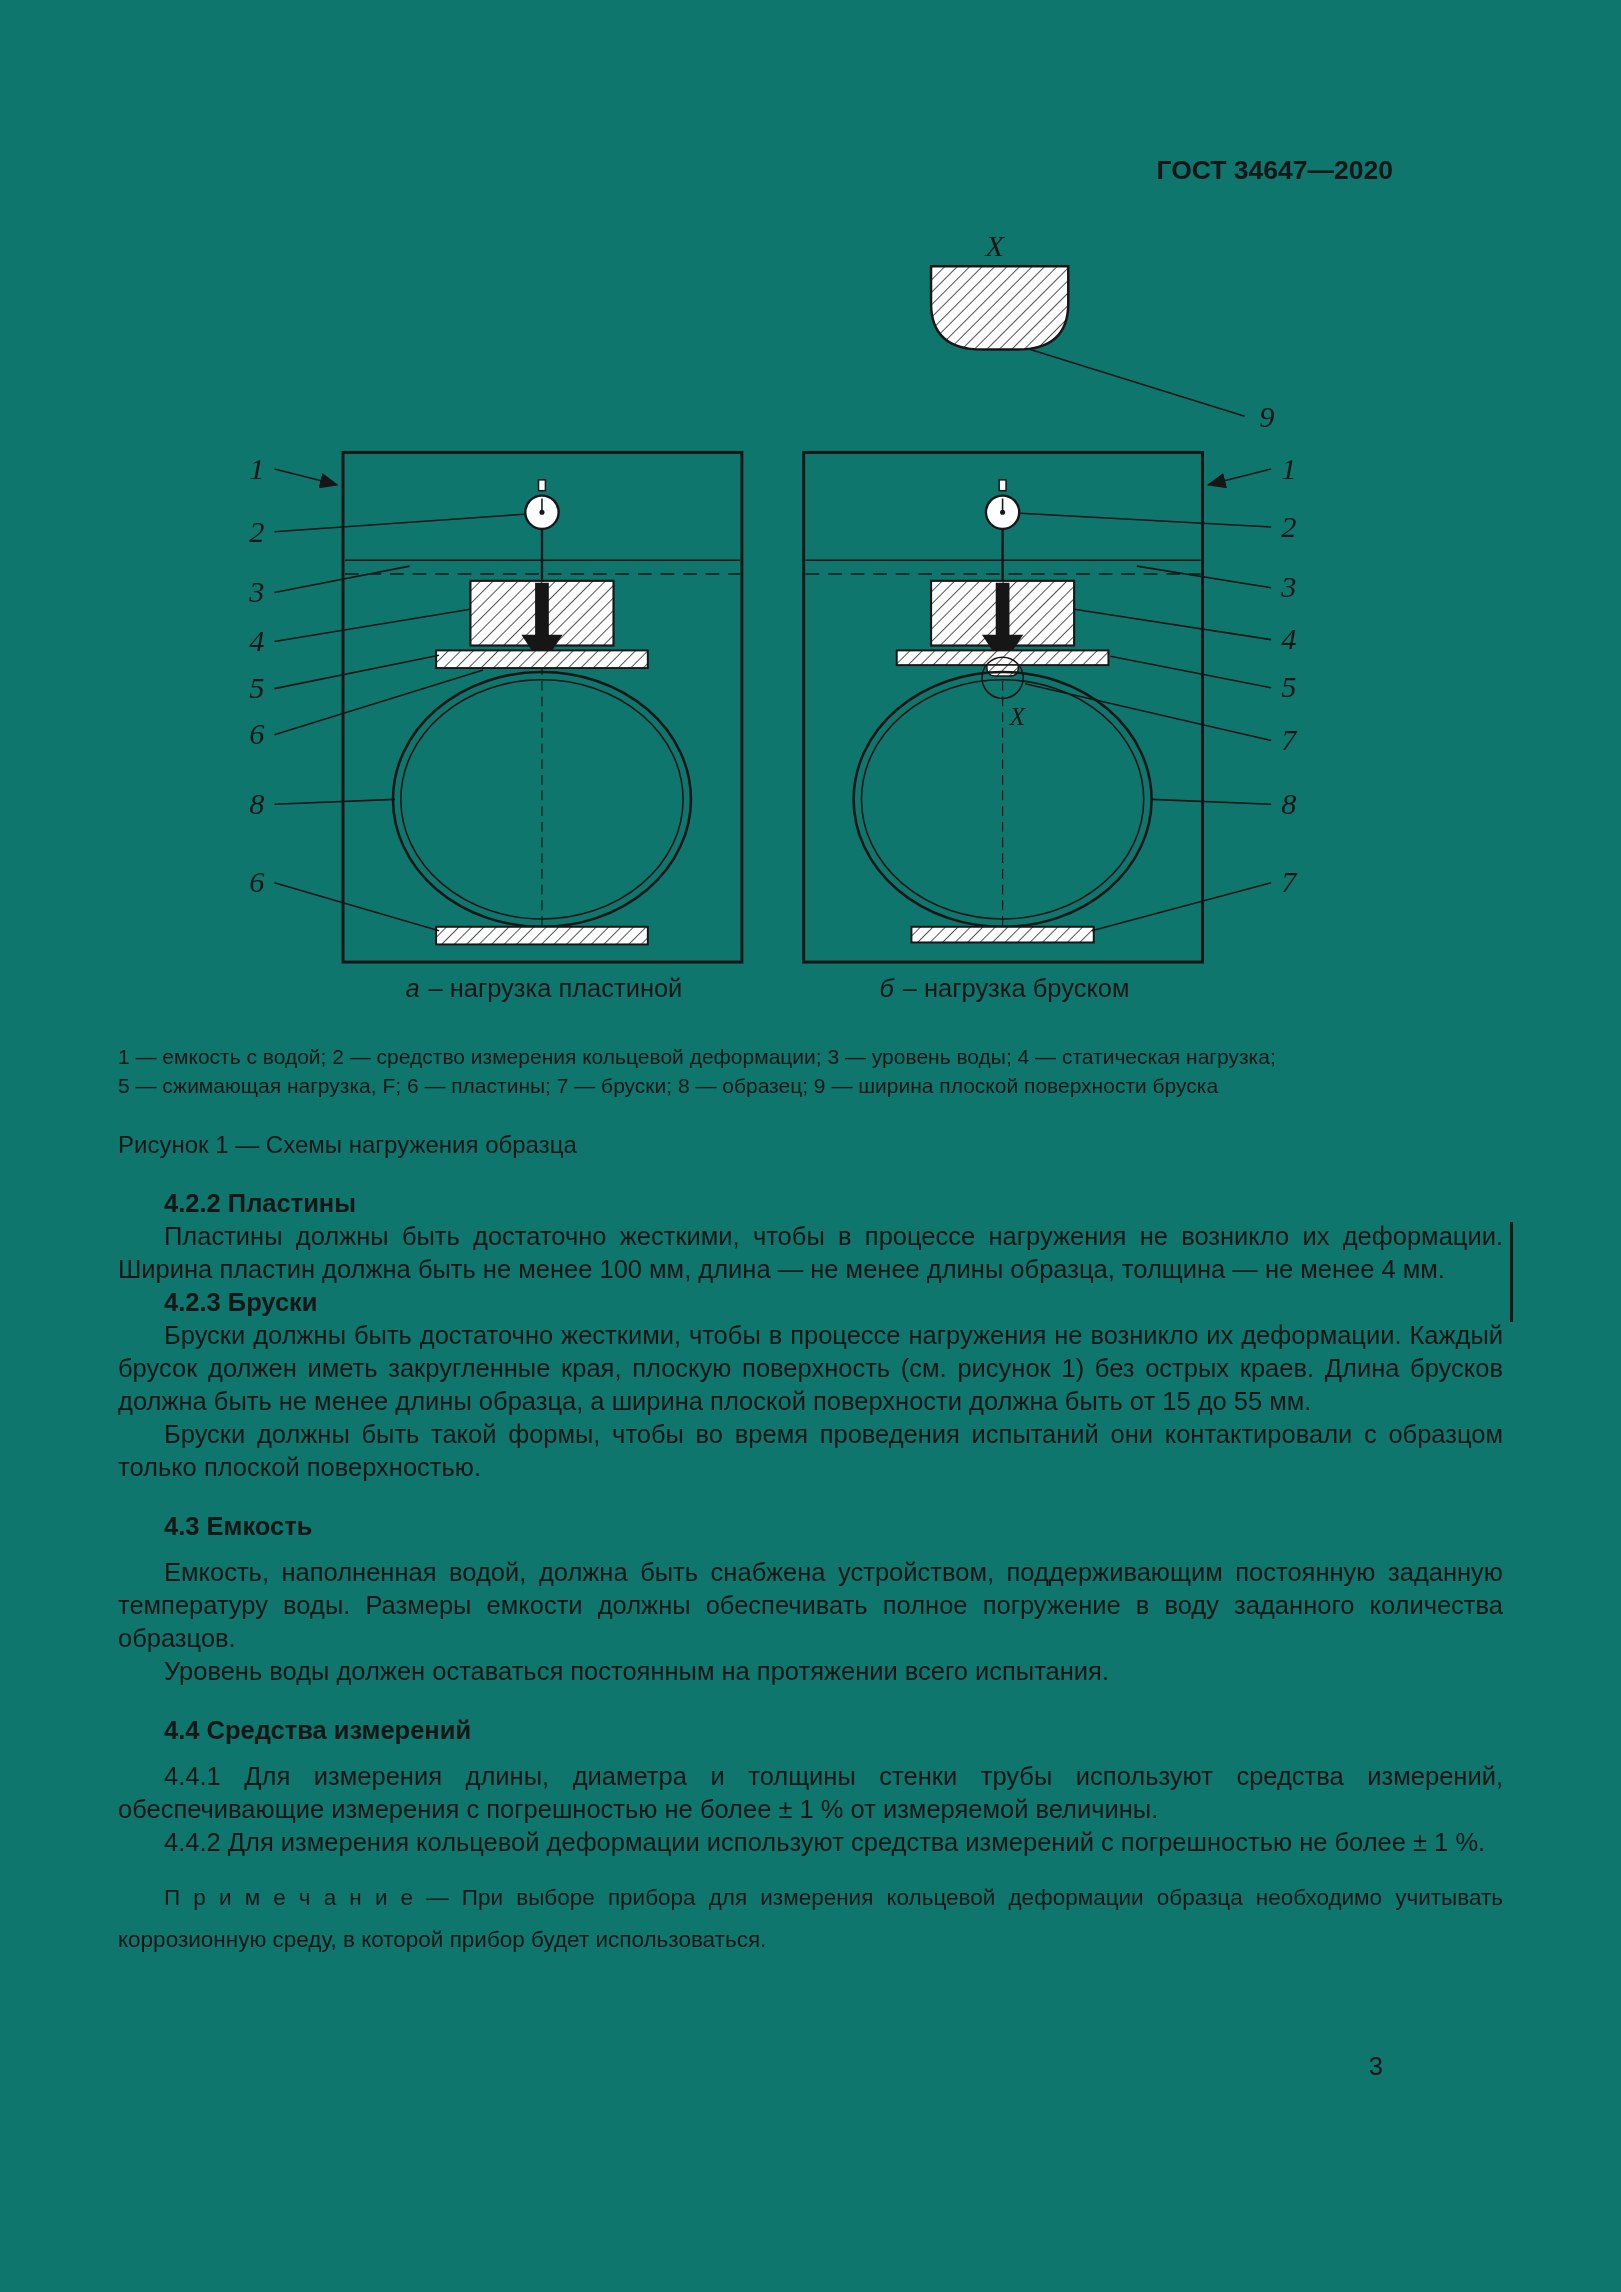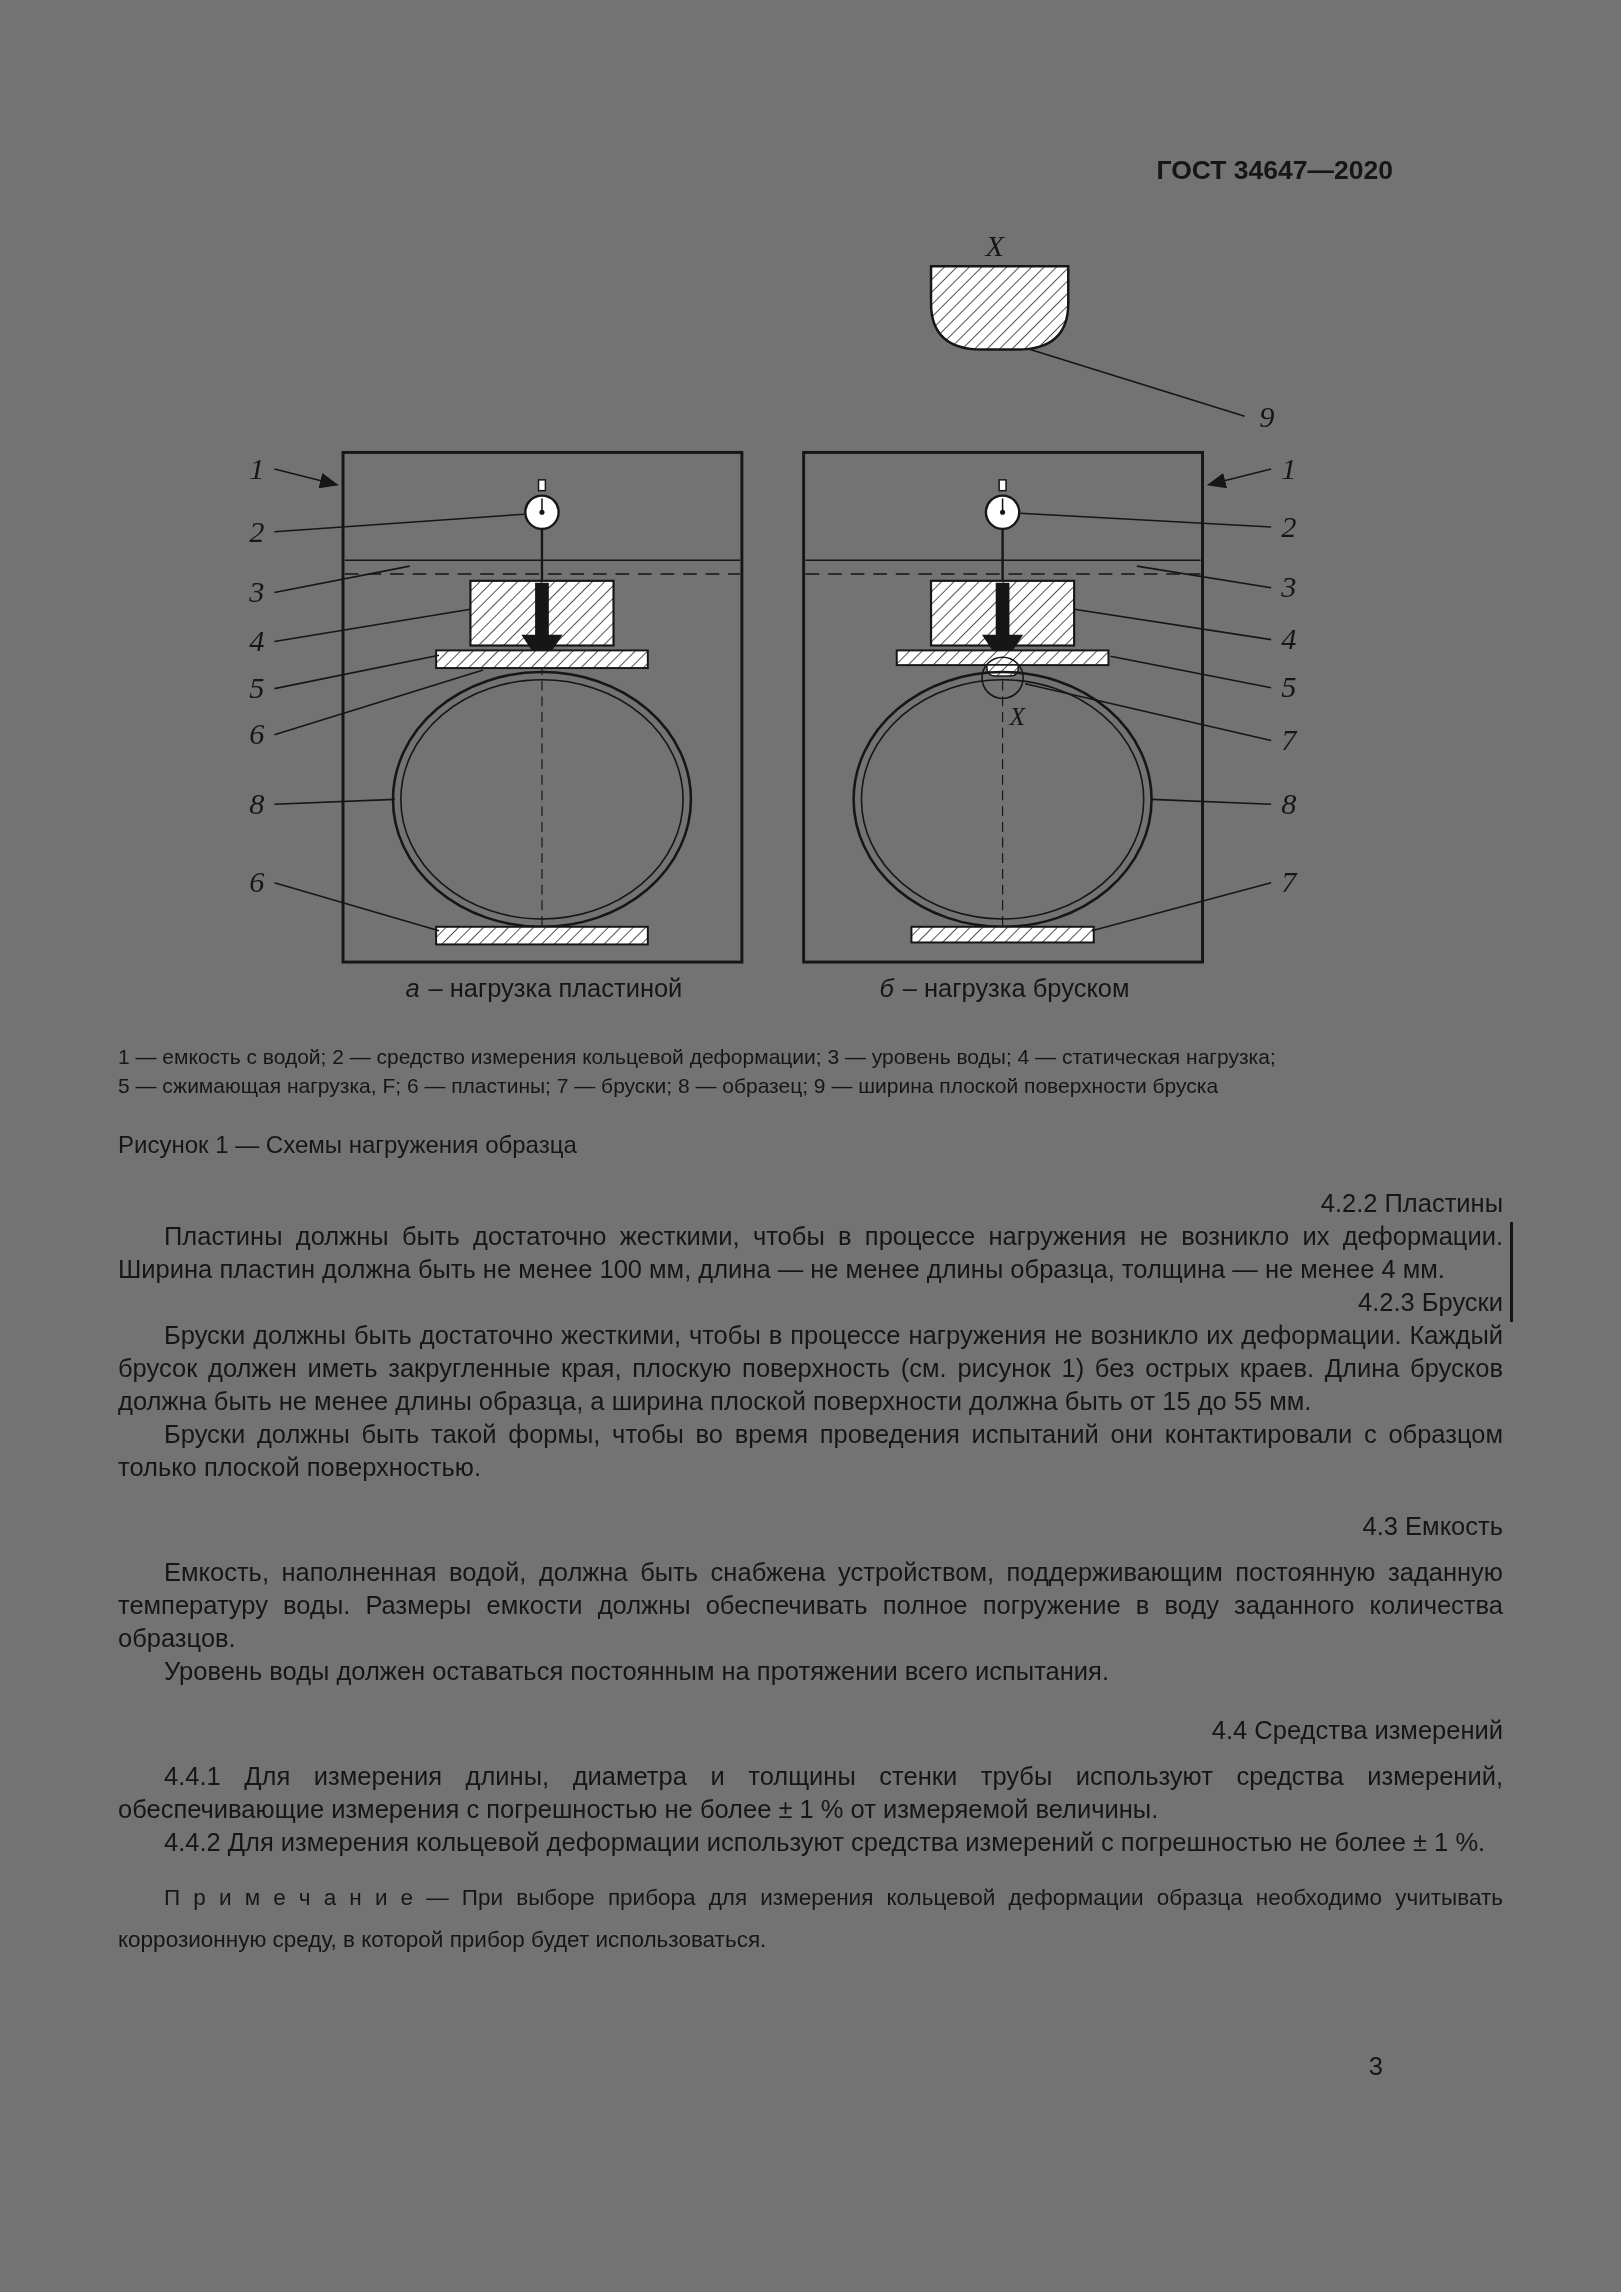--- a/index.html
+++ b/index.html
@@ -3,7 +3,7 @@
 <meta charset="utf-8">
 <style>
   html,body{margin:0;padding:0;background:#fff;}
-  .page{position:relative;width:1621px;height:2293px;background:#737373;overflow:hidden;
+  .page{position:relative;width:1621px;height:2293px;background:#0f766e;overflow:hidden;
         font-family:"Liberation Sans",sans-serif;color:#161616;}
   .header{position:absolute;top:155px;right:228px;font-size:26.5px;font-weight:bold;}
   .figure-svg{position:absolute;left:98px;top:227px;width:1425px;height:789px;}

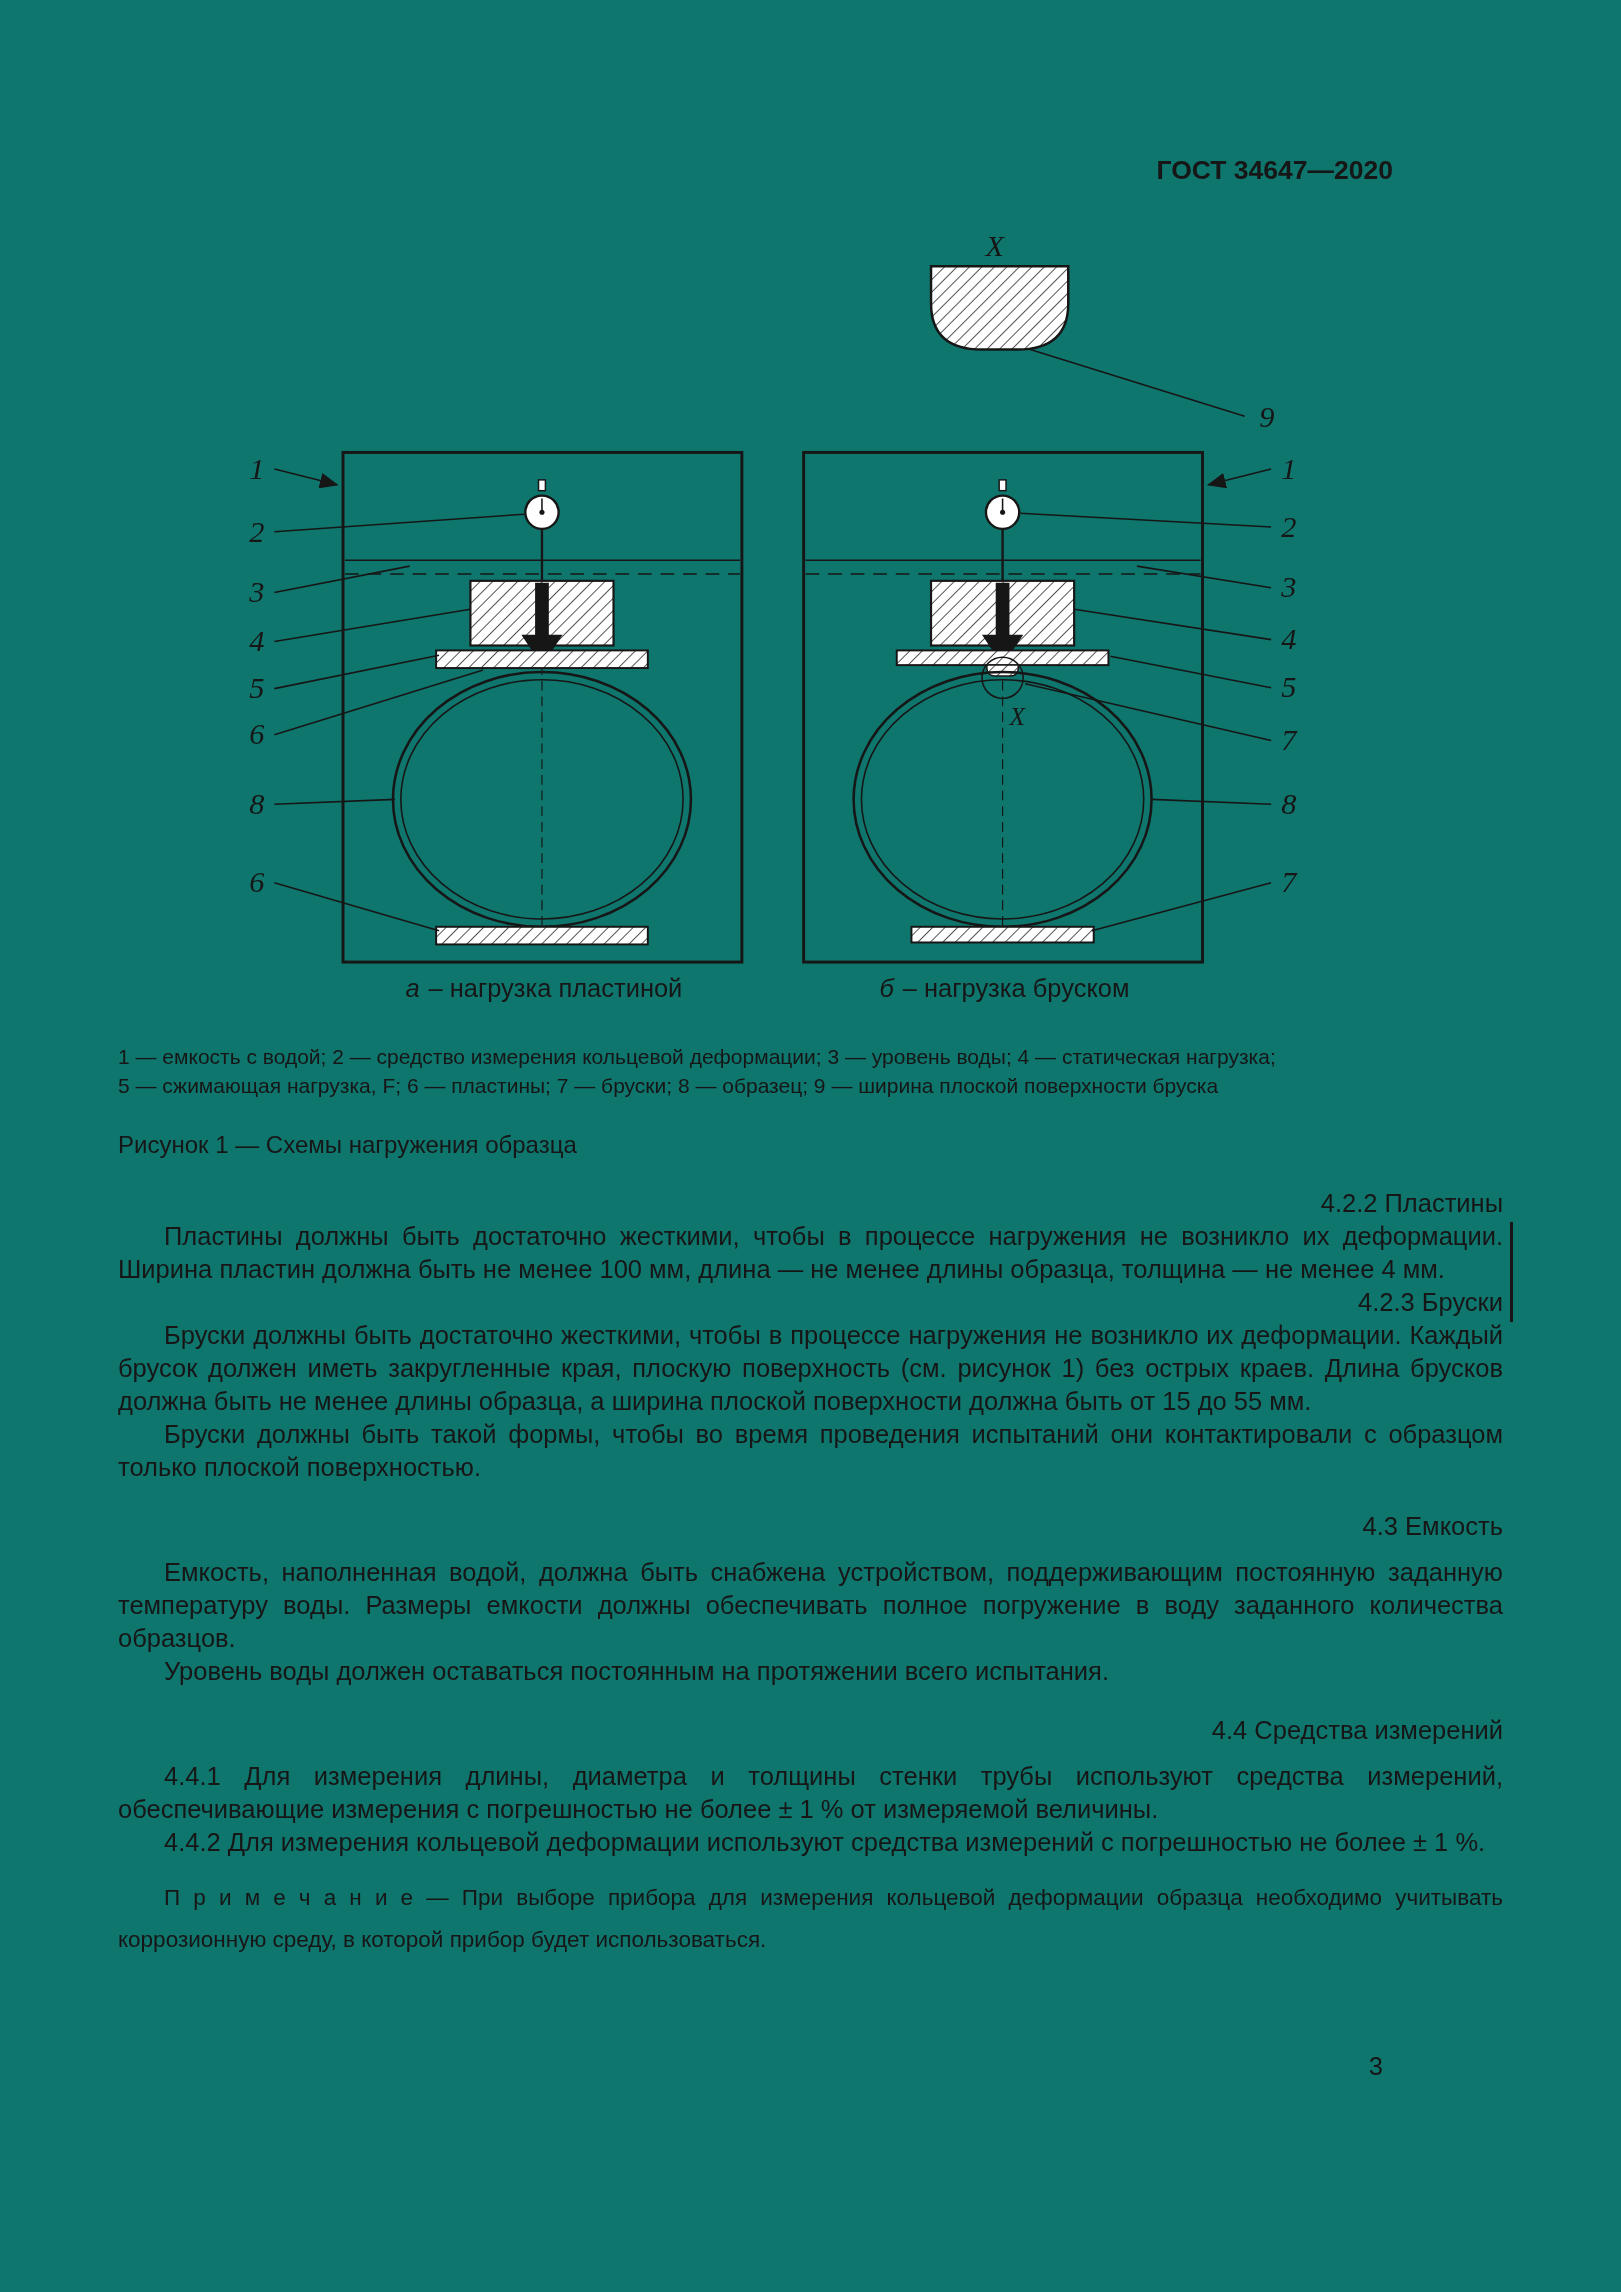--- a/index.html
+++ b/index.html
@@ -15,7 +15,7 @@
   .legend{text-align:left;font-size:21px;line-height:29px;}
   .figcaption{text-align:left;font-size:24px;margin-top:28px;line-height:33px;}
   p{margin:0;font-size:25.5px;line-height:33px;text-align:justify;text-indent:46px;}
-  p.h{font-weight:normal;text-align:right;}
+  p.h{font-weight:bold;text-align:left;}
   .mt1{margin-top:25.5px;}
   .h-sp{margin-top:26.5px;margin-bottom:12.7px;}
   .note{font-size:22.5px;line-height:42px;margin-top:18.6px;}

